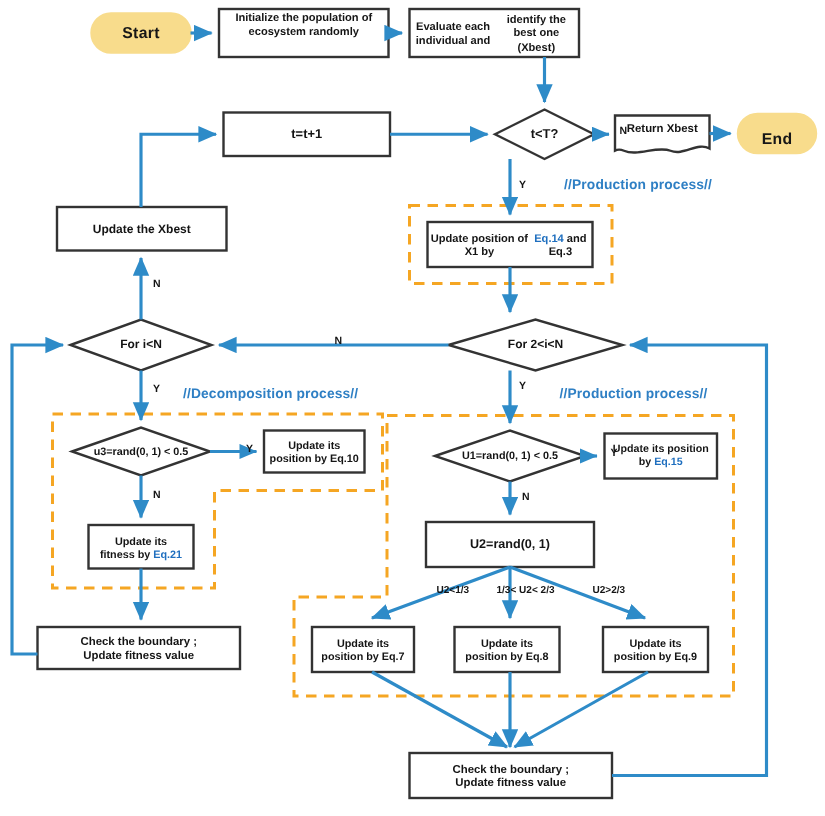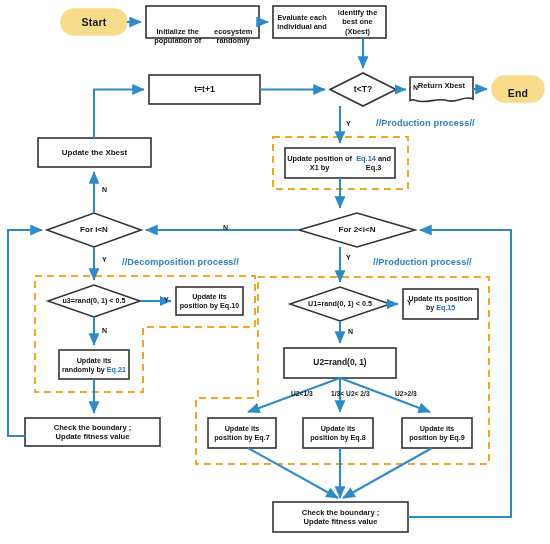--- a/index.html
+++ b/index.html
@@ -164,7 +164,7 @@
 
   <div class="node-text term-text" style="left:61px;top:9px;width:66px;height:26px;">Start</div>
 
-  <div class="node-text two" style="left:146px;top:20px;width:113px;height:32px;flex-direction:row;">
+  <div class="node-text two" style="left:146px;top:0;width:113px;height:32px;flex-direction:column;">
     <span>Initialize the population of</span>
     <span>ecosystem randomly</span>
   </div>

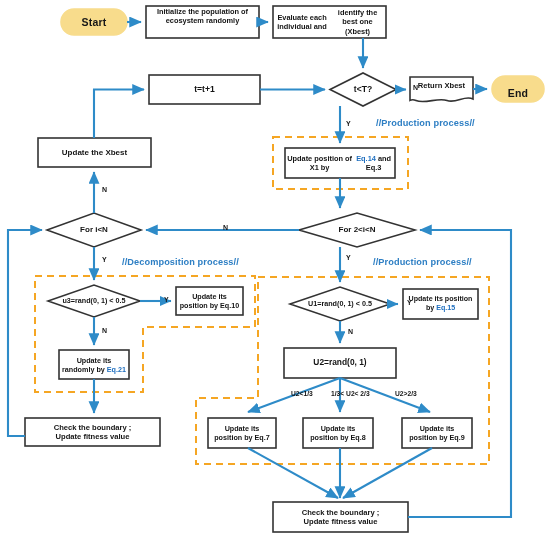--- a/index.html
+++ b/index.html
@@ -202,7 +202,7 @@
 
   <div class="node-text two" style="left:59px;top:350px;width:70px;height:29px;flex-direction:column;font-size:7.2px;">
     <span>Update its</span>
-    <span><span>randomly by </span><span class="eqblue">Eq.21</span></span>
+    <span><span>fitness by </span><span class="eqblue">Eq.21</span></span>
   </div>
 
   <div class="node-text two" style="left:25px;top:418px;width:135px;height:28px;flex-direction:column;font-size:7.6px;">

